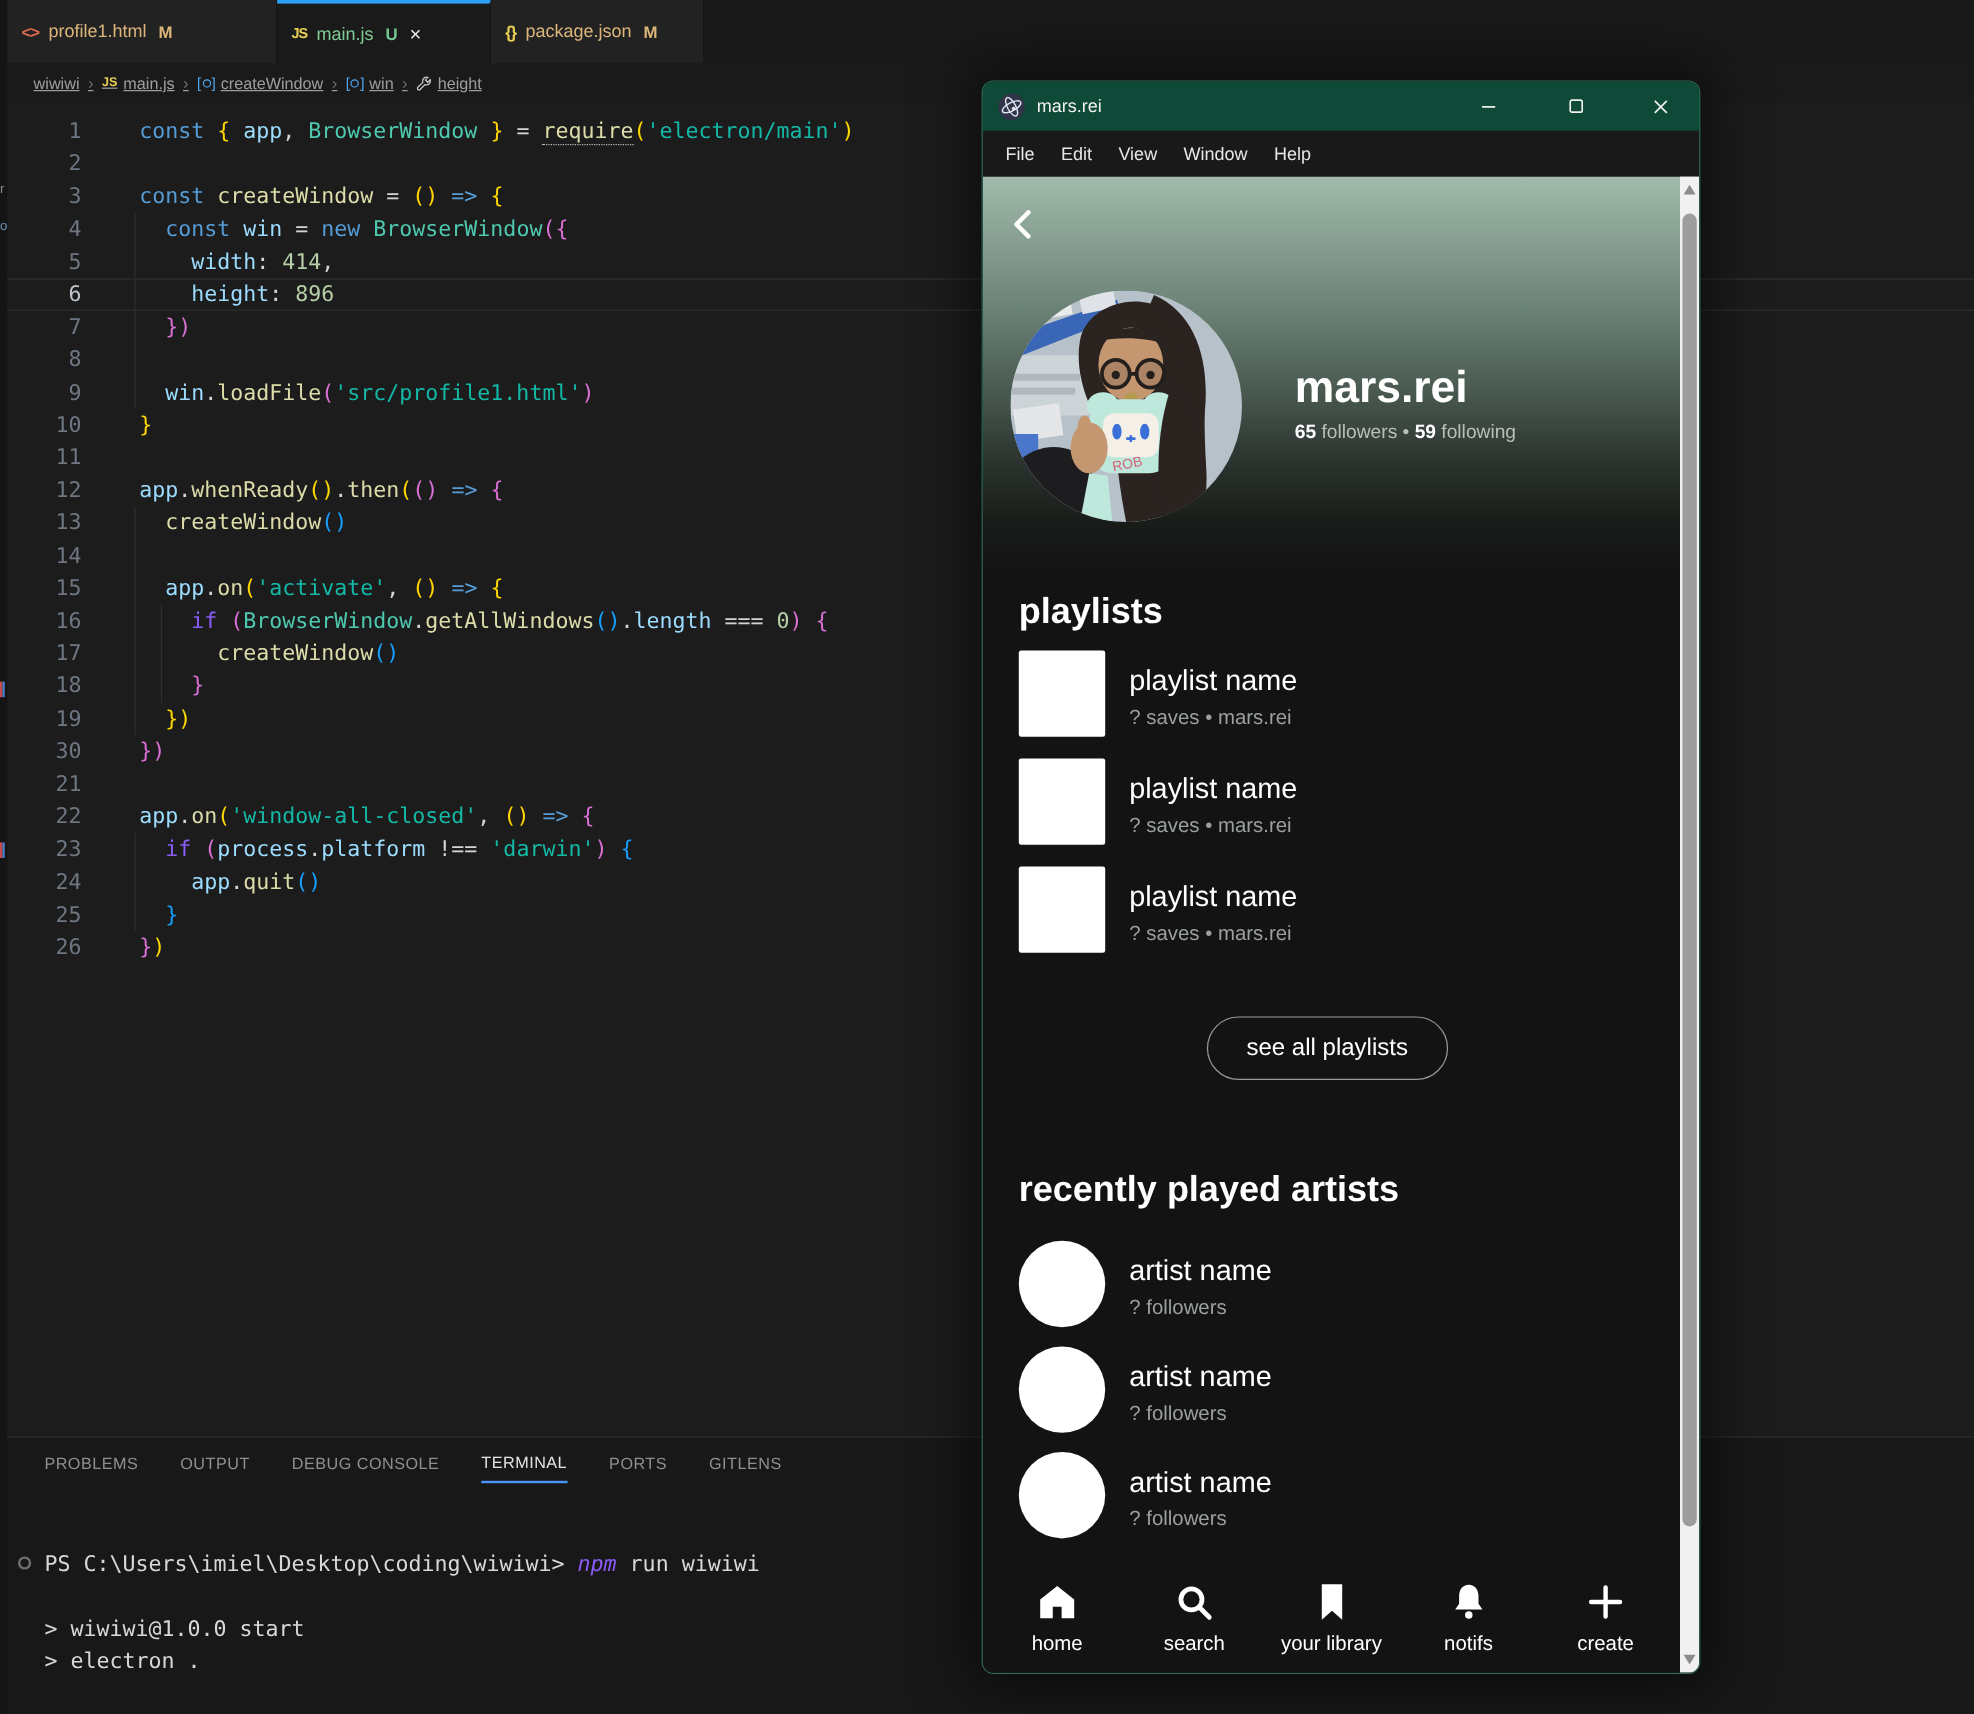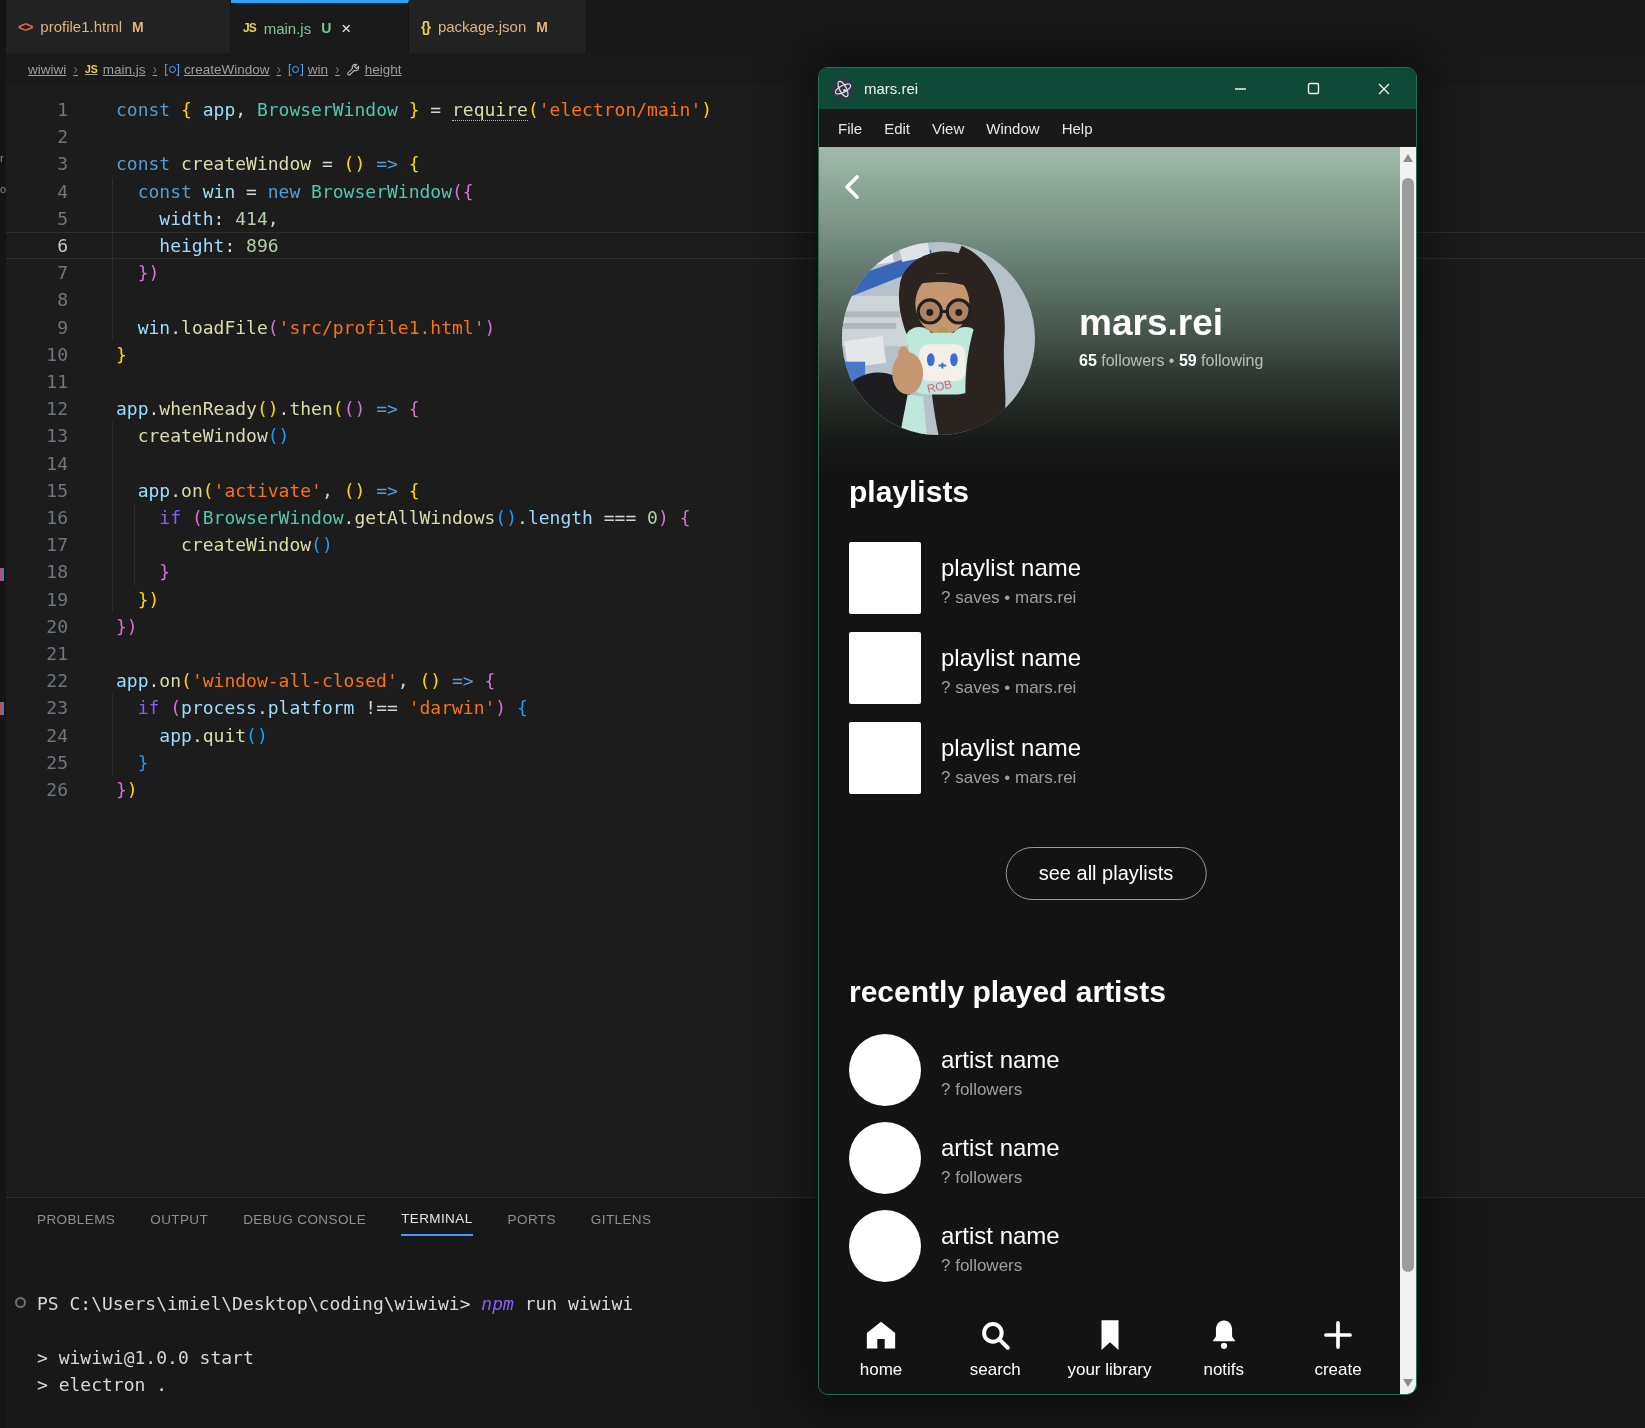--- a/index.html
+++ b/index.html
@@ -44,7 +44,7 @@
   .gutter.active { color:#c0c6cc; }
   .ltext { margin-left:48px; }
   .tk-kw{color:#569cd6}.tk-fn{color:#dcdcaa}.tk-var{color:#9cdcfe}.tk-cls{color:#4ec9b0}
-  .tk-str{color:#f97316}.tk-num{color:#b5cea8}.tk-txt{color:#d4d4d4}.tk-ctrl{color:#8b5cf6}
+  .tk-str{color:#14b8a6}.tk-num{color:#b5cea8}.tk-txt{color:#d4d4d4}.tk-ctrl{color:#8b5cf6}
   .tk-b1{color:#ffd700}.tk-b2{color:#da70d6}.tk-b3{color:#179fff}
   .tk-fnu{color:#dcdcaa; border-bottom:1.5px dotted #bdbdbd;}
 

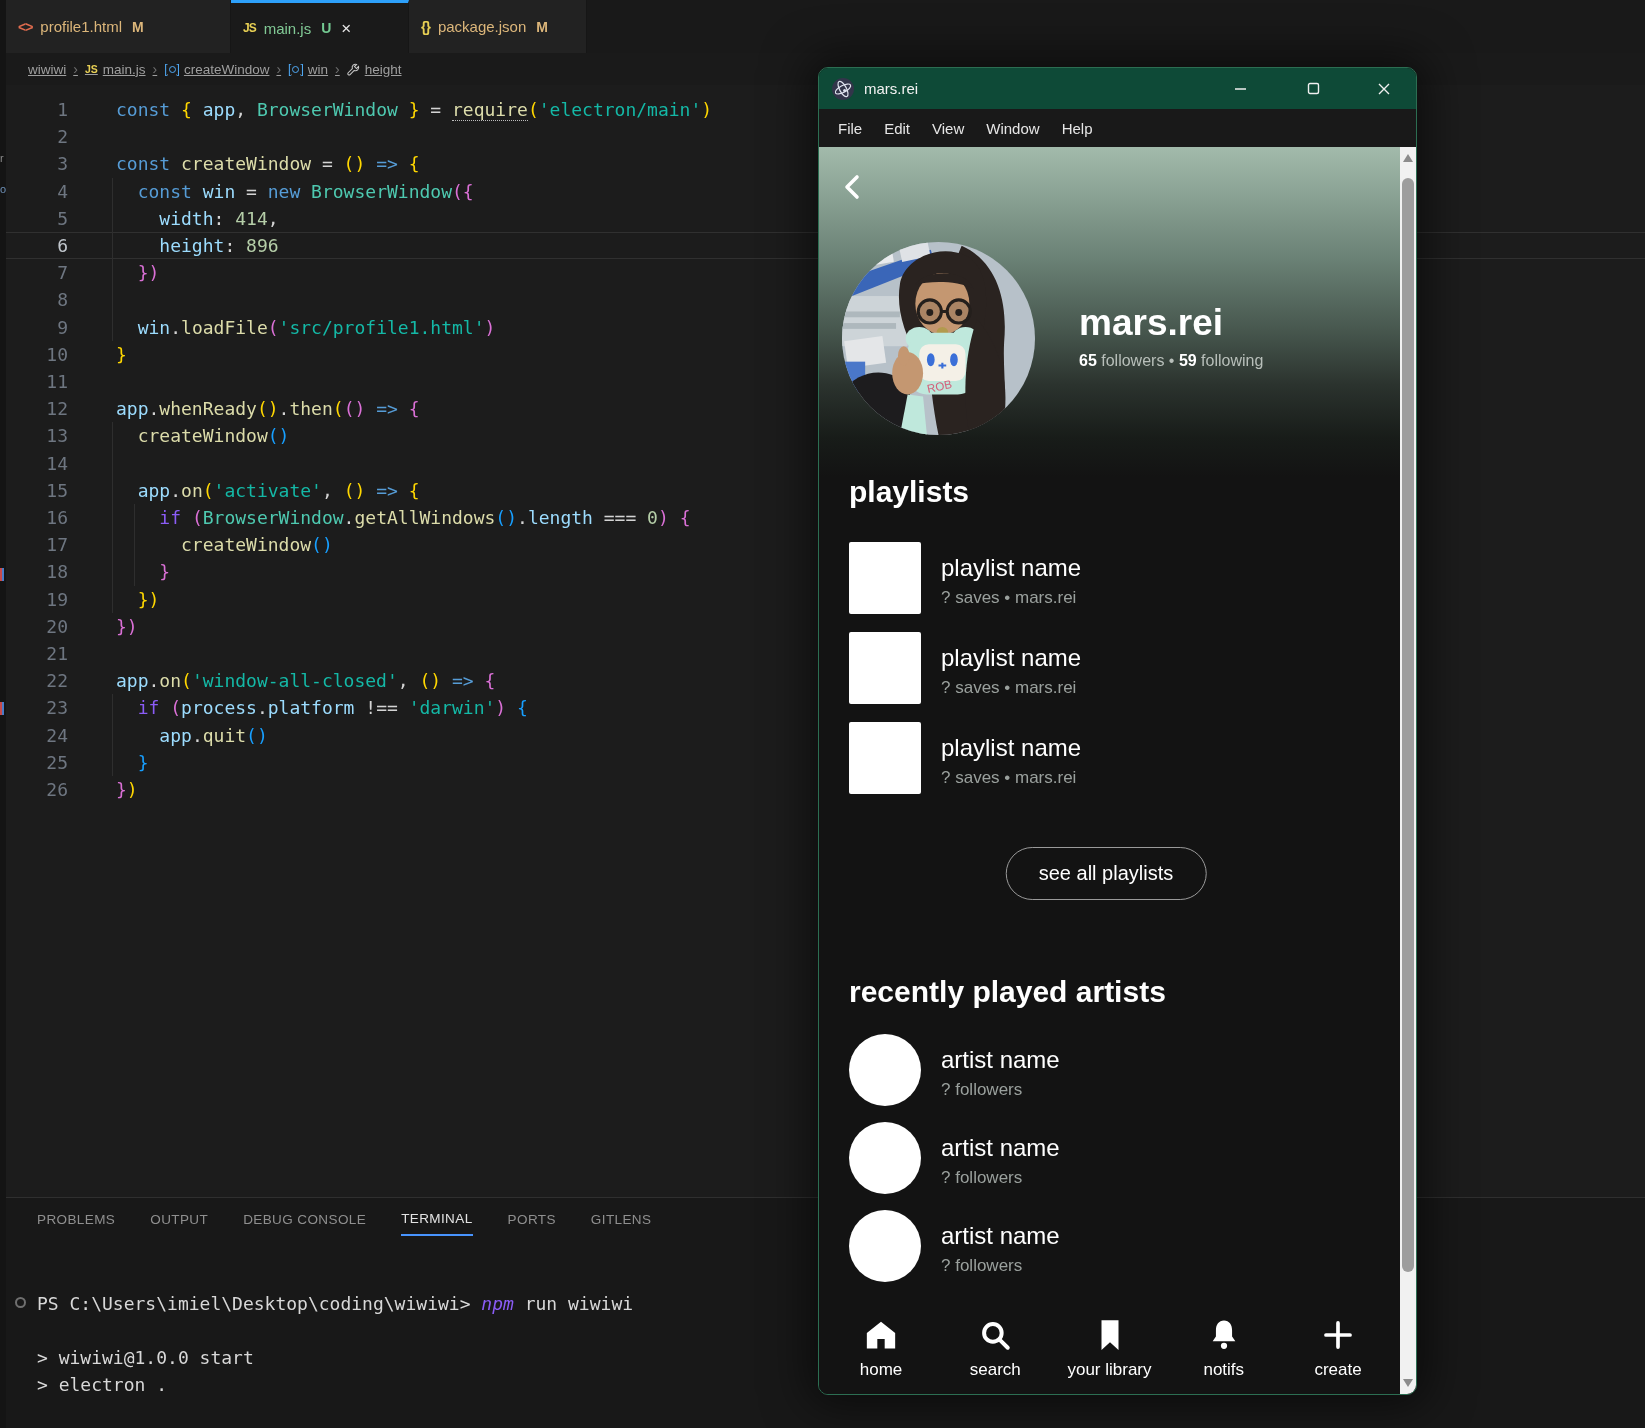--- a/index.html
+++ b/index.html
@@ -299,7 +299,7 @@
       <div class="prof-name">mars.rei</div>
       <div class="prof-stats"><b>65</b><span> followers</span><span> • </span><b>59</b><span> following</span></div>
 
-      <div class="sec-head" style="top:328px;">playlists</div>
+      <div class="sec-head" style="top:346px;">playlists</div>
       <div class="pl-list" id="pl-list">
           <div class="media-row">
             <div class="thumb-sq"></div>

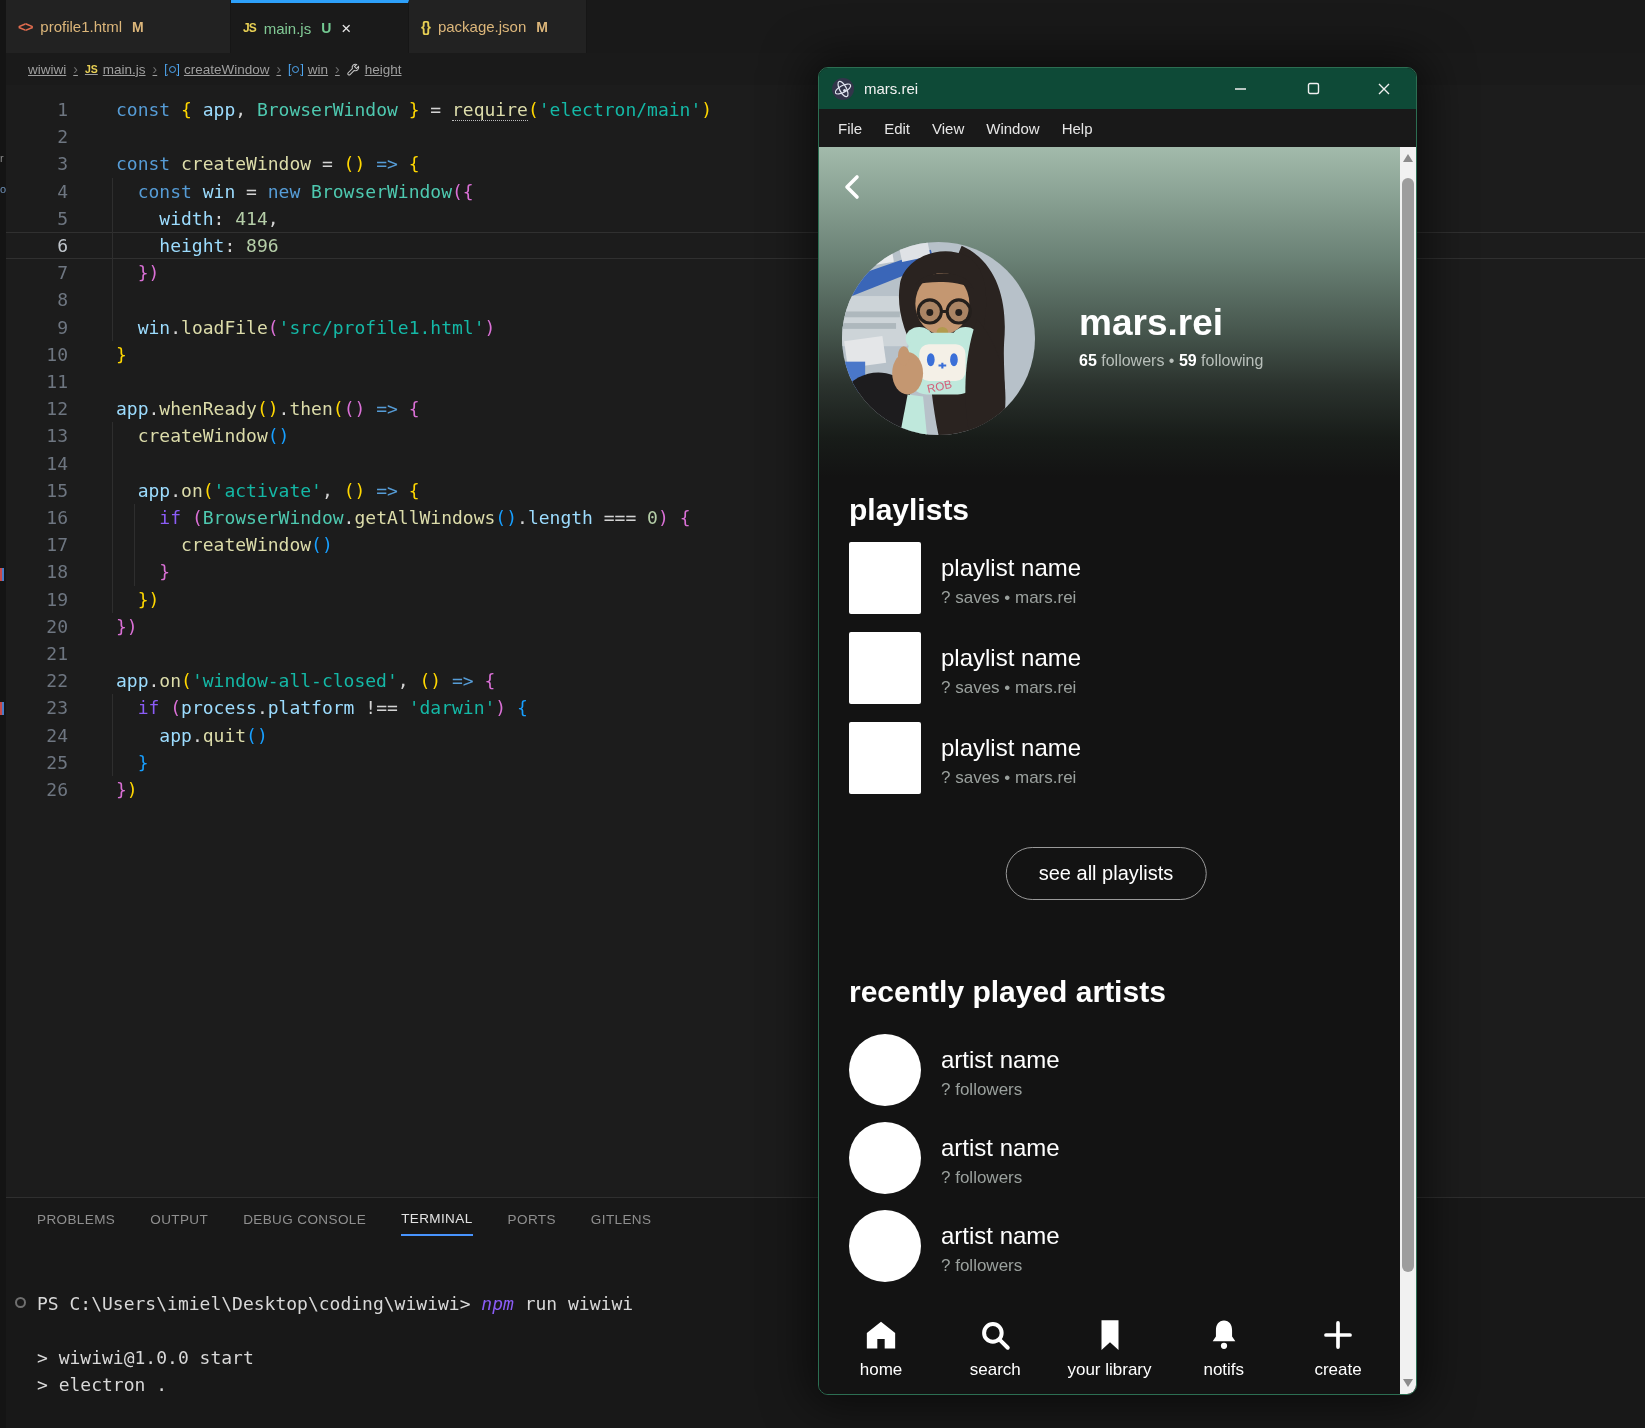--- a/index.html
+++ b/index.html
@@ -189,7 +189,7 @@
           <div class="code-line"><span class="gutter">17</span><span class="ltext"><span class="tk-txt">      </span><span class="tk-fn">createWindow</span><span class="tk-b3">()</span></span></div>
           <div class="code-line"><span class="gutter">18</span><span class="ltext"><span class="tk-txt">    </span><span class="tk-b2">}</span></span></div>
           <div class="code-line"><span class="gutter">19</span><span class="ltext"><span class="tk-txt">  </span><span class="tk-b1">}</span><span class="tk-b1">)</span></span></div>
-          <div class="code-line"><span class="gutter">20</span><span class="ltext"><span class="tk-b2">}</span><span class="tk-b2">)</span></span></div>
+          <div class="code-line"><span class="gutter">30</span><span class="ltext"><span class="tk-b2">}</span><span class="tk-b2">)</span></span></div>
           <div class="code-line"><span class="gutter">21</span><span class="ltext"></span></div>
           <div class="code-line"><span class="gutter">22</span><span class="ltext"><span class="tk-var">app</span><span class="tk-txt">.</span><span class="tk-fn">on</span><span class="tk-b1">(</span><span class="tk-str">'window-all-closed'</span><span class="tk-txt">, </span><span class="tk-b1">()</span><span class="tk-txt"> </span><span class="tk-kw">=&gt;</span><span class="tk-txt"> </span><span class="tk-b2">{</span></span></div>
           <div class="code-line"><span class="gutter">23</span><span class="ltext"><span class="tk-txt">  </span><span class="tk-ctrl">if </span><span class="tk-b2">(</span><span class="tk-var">process</span><span class="tk-txt">.</span><span class="tk-var">platform</span><span class="tk-txt"> !== </span><span class="tk-str">'darwin'</span><span class="tk-b2">)</span><span class="tk-txt"> </span><span class="tk-b3">{</span></span></div>

